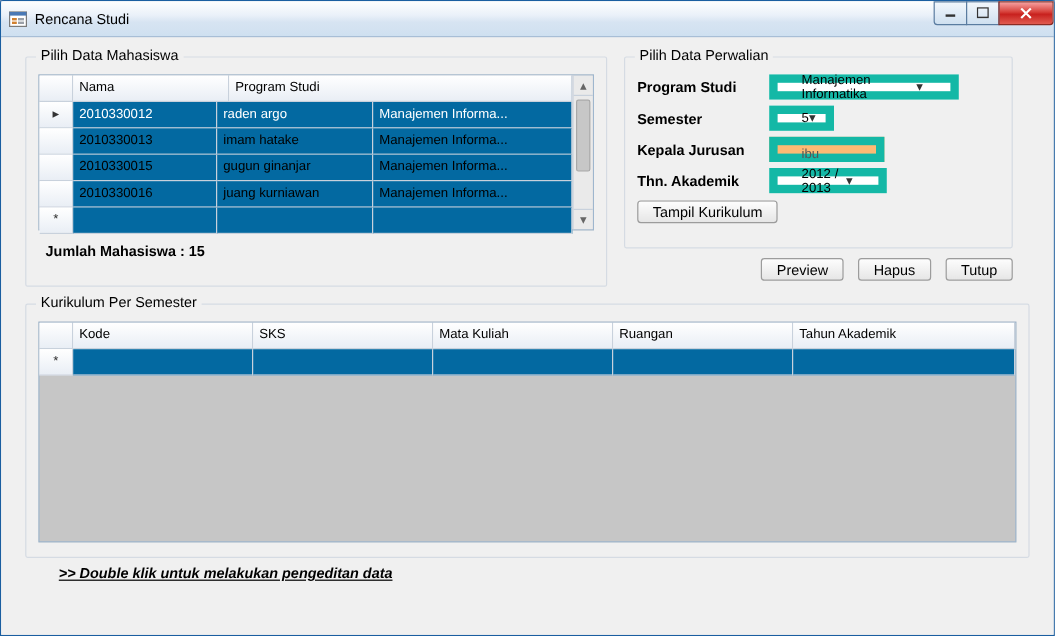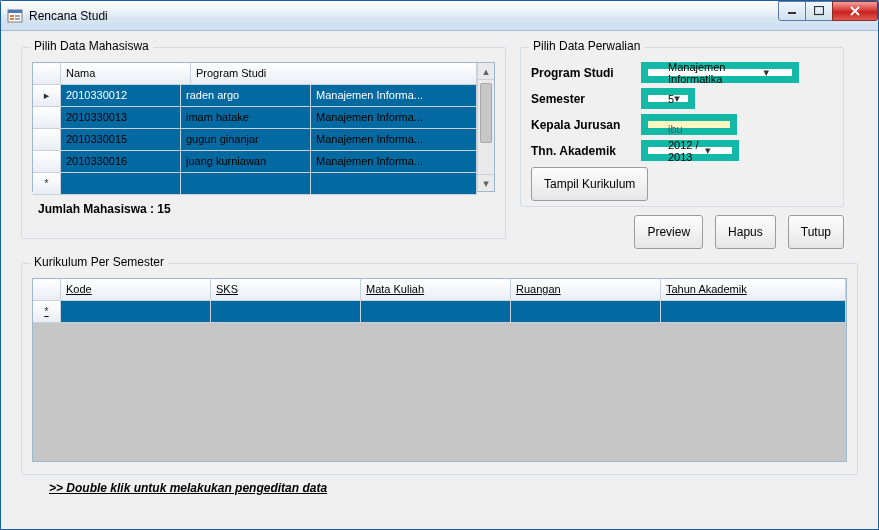--- a/index.html
+++ b/index.html
@@ -92,7 +92,7 @@
   .combo.w-large { width:158px; }
   .combo.w-small { width:38px; }
   .combo.w-med { width:98px; }
-  .textfield.readonly { background:#fef9c3; color:#555; width:96px; }
+  .textfield.readonly { background:#fdba74; color:#555; width:96px; }
   .btn {
     font-family:"Comic Sans MS",cursive,sans-serif; font-size:12px;
     background:linear-gradient(180deg,#fdfdfd,#e6e6e6);

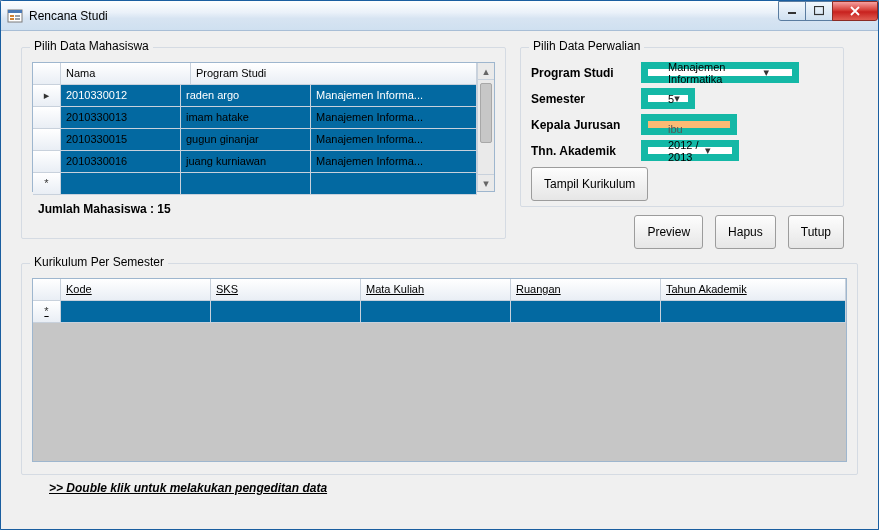--- a/index.html
+++ b/index.html
@@ -97,7 +97,7 @@
     font-family:"Comic Sans MS",cursive,sans-serif; font-size:12px;
     background:linear-gradient(180deg,#fdfdfd,#e6e6e6);
     border:1px solid #9c9c9c; border-radius:3px; padding:3px 12px;
-    height:34px; display:inline-flex; align-items:center; justify-content:center;
+    height:19px; display:inline-flex; align-items:center; justify-content:center;
     cursor:default;
   }
   .row-actions-right { flex:1; display:flex; gap:12px; padding-left:0px; padding-top:8px; }

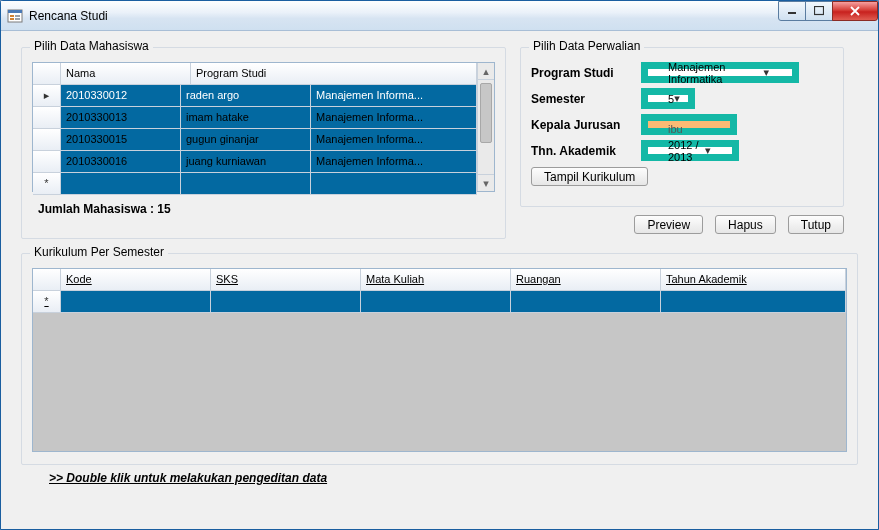--- a/index.html
+++ b/index.html
@@ -102,7 +102,7 @@
   }
   .row-actions-right { flex:1; display:flex; gap:12px; padding-left:0px; padding-top:8px; }
   .gb-kur { margin-top:14px; width:100%; height:212px; }
-  .dg2 { height:184px;text-decoration:underline; }
+  .dg2 { height:184px; }
   .hint { font-style:italic; font-weight:bold; font-size:12px; margin-top:6px; padding-left:28px;text-decoration:underline; }
   .star-row .dg-rowhdr { font-family:Arial,sans-serif; }
   .dg-body .dg-row .dg-cell { background:#0369a1; }

